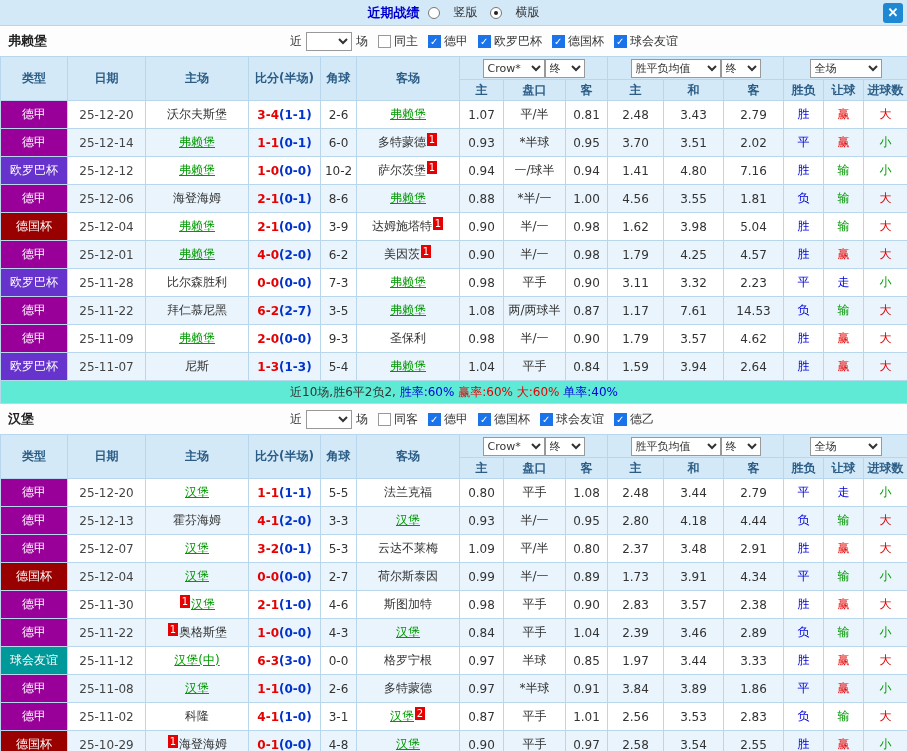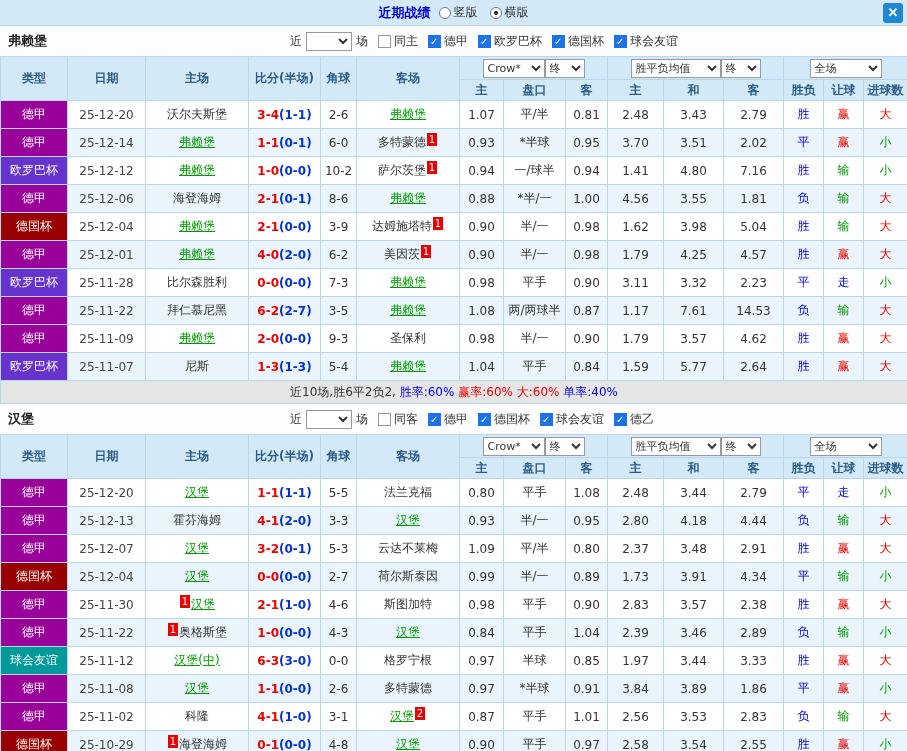--- a/index.html
+++ b/index.html
@@ -13,7 +13,7 @@
   }
   .title { color: var(--title-color, #0000cc); font-weight: bold; font-size: 13px; margin-right: 8px; }
   .radios { display: flex; align-items: center; gap: 12px; }
-  .radio { display: inline-flex; align-items: center; gap: 3px; cursor: pointer; color: #333; }
+  .radio { display: inline-flex; align-items: center; gap: 14px; cursor: pointer; color: #333; }
   .radio .dot { width: 12px; height: 12px; border-radius: 50%; border: 1px solid #777; background: #fff; position: relative; display: inline-block; }
   .radio.sel .dot::after { content: ''; position: absolute; left: 3px; top: 3px; right: 3px; bottom: 3px; border-radius: 50%; background: #222; }
   .close-btn {

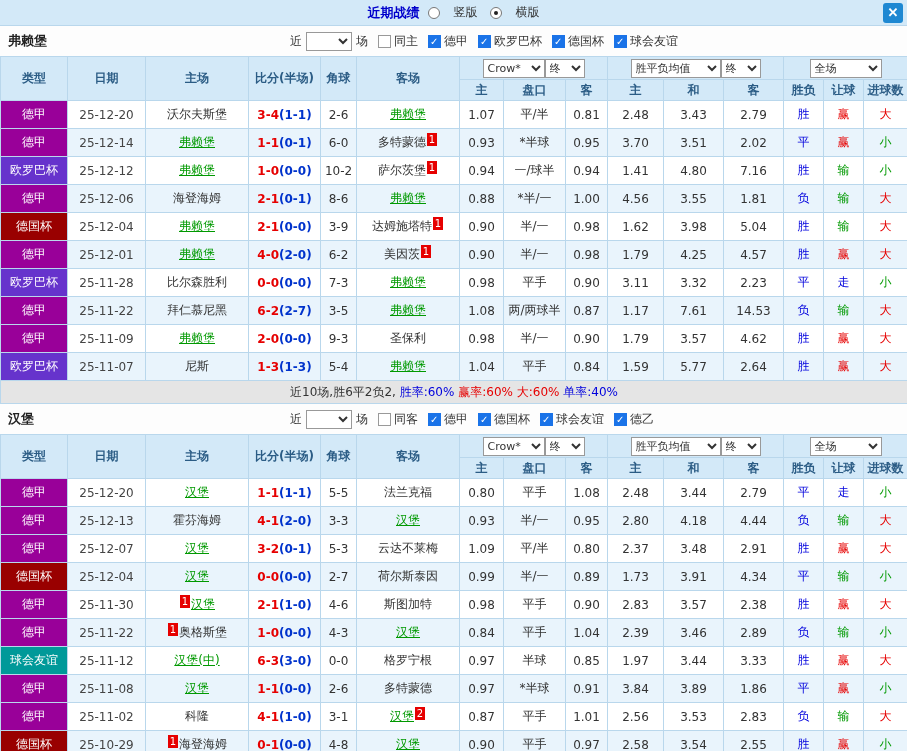--- a/index.html
+++ b/index.html
@@ -313,7 +313,7 @@
 <td>平手</td>
 <td>0.84</td>
 <td>1.59</td>
-<td>5.77</td>
+<td>3.94</td>
 <td>2.64</td>
 <td style="color:#0000dd">胜</td>
 <td style="color:#e60000">赢</td>

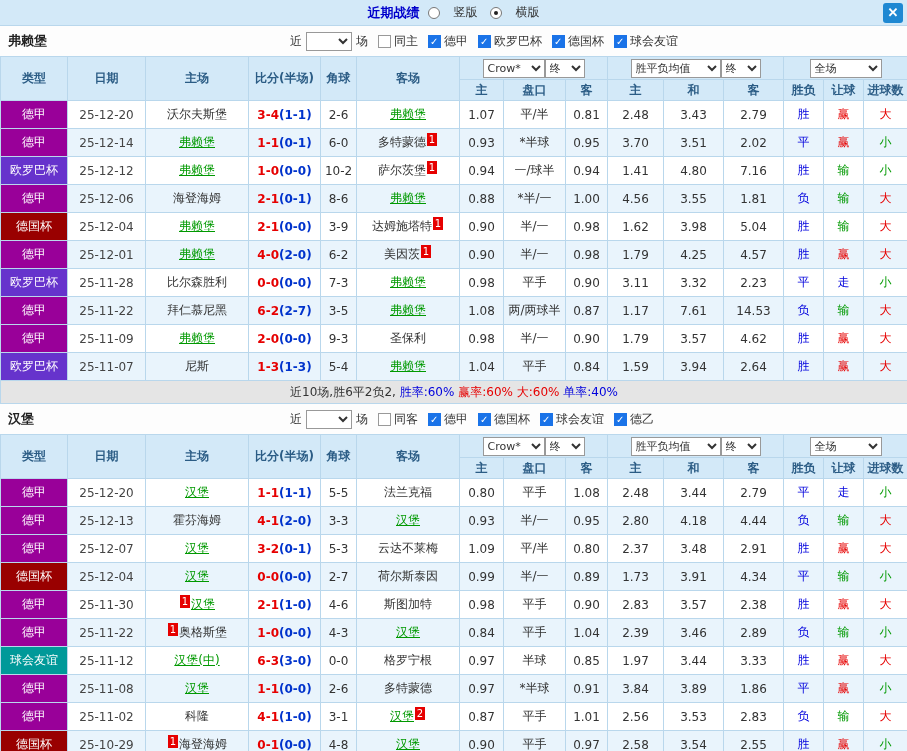--- a/index.html
+++ b/index.html
@@ -56,7 +56,7 @@
     display: inline-block; min-width: 10px; height: 13px; background: #e60000; color: #fff;
     font-size: 10px; line-height: 13px; padding: 0 1px; margin: 0 1px; position: relative; top: -3px;
   }
-  tr.summary td { height: 23px; background: #e5e5e5; }
+  tr.summary td { height: 23px; background: #5eead4; }
 </style>
 </head>
 <body>

